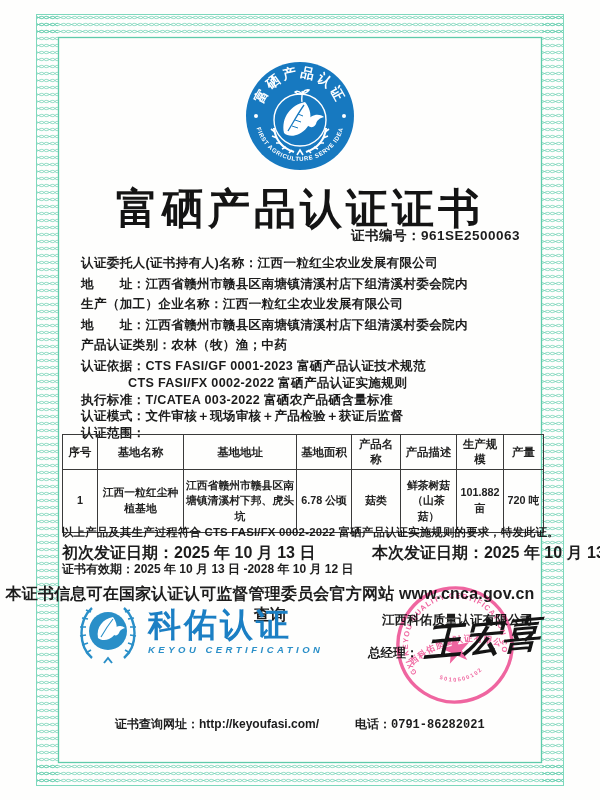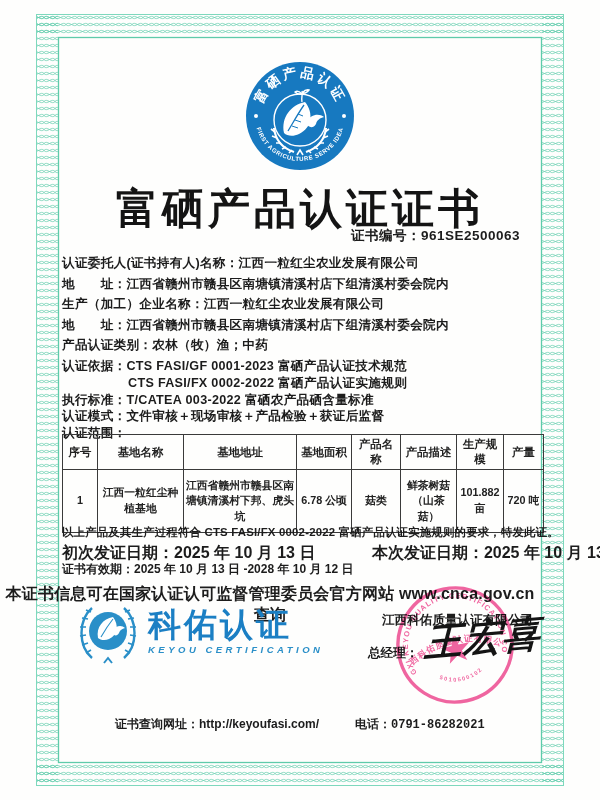--- a/index.html
+++ b/index.html
@@ -20,7 +20,7 @@
   .fline{margin-bottom:7.6px;white-space:nowrap;}
   .fline.tight{margin-bottom:3.8px;}
   .fline.indent{padding-left:66px;}
-  .flabel{letter-spacing:.3px;}
+  .flabel{letter-spacing:.3px;margin-left:19px;}
   .fvalue{letter-spacing:.3px;}
   
   .scope-table{left:62px;top:434px;width:481px;border-collapse:collapse;table-layout:fixed;

